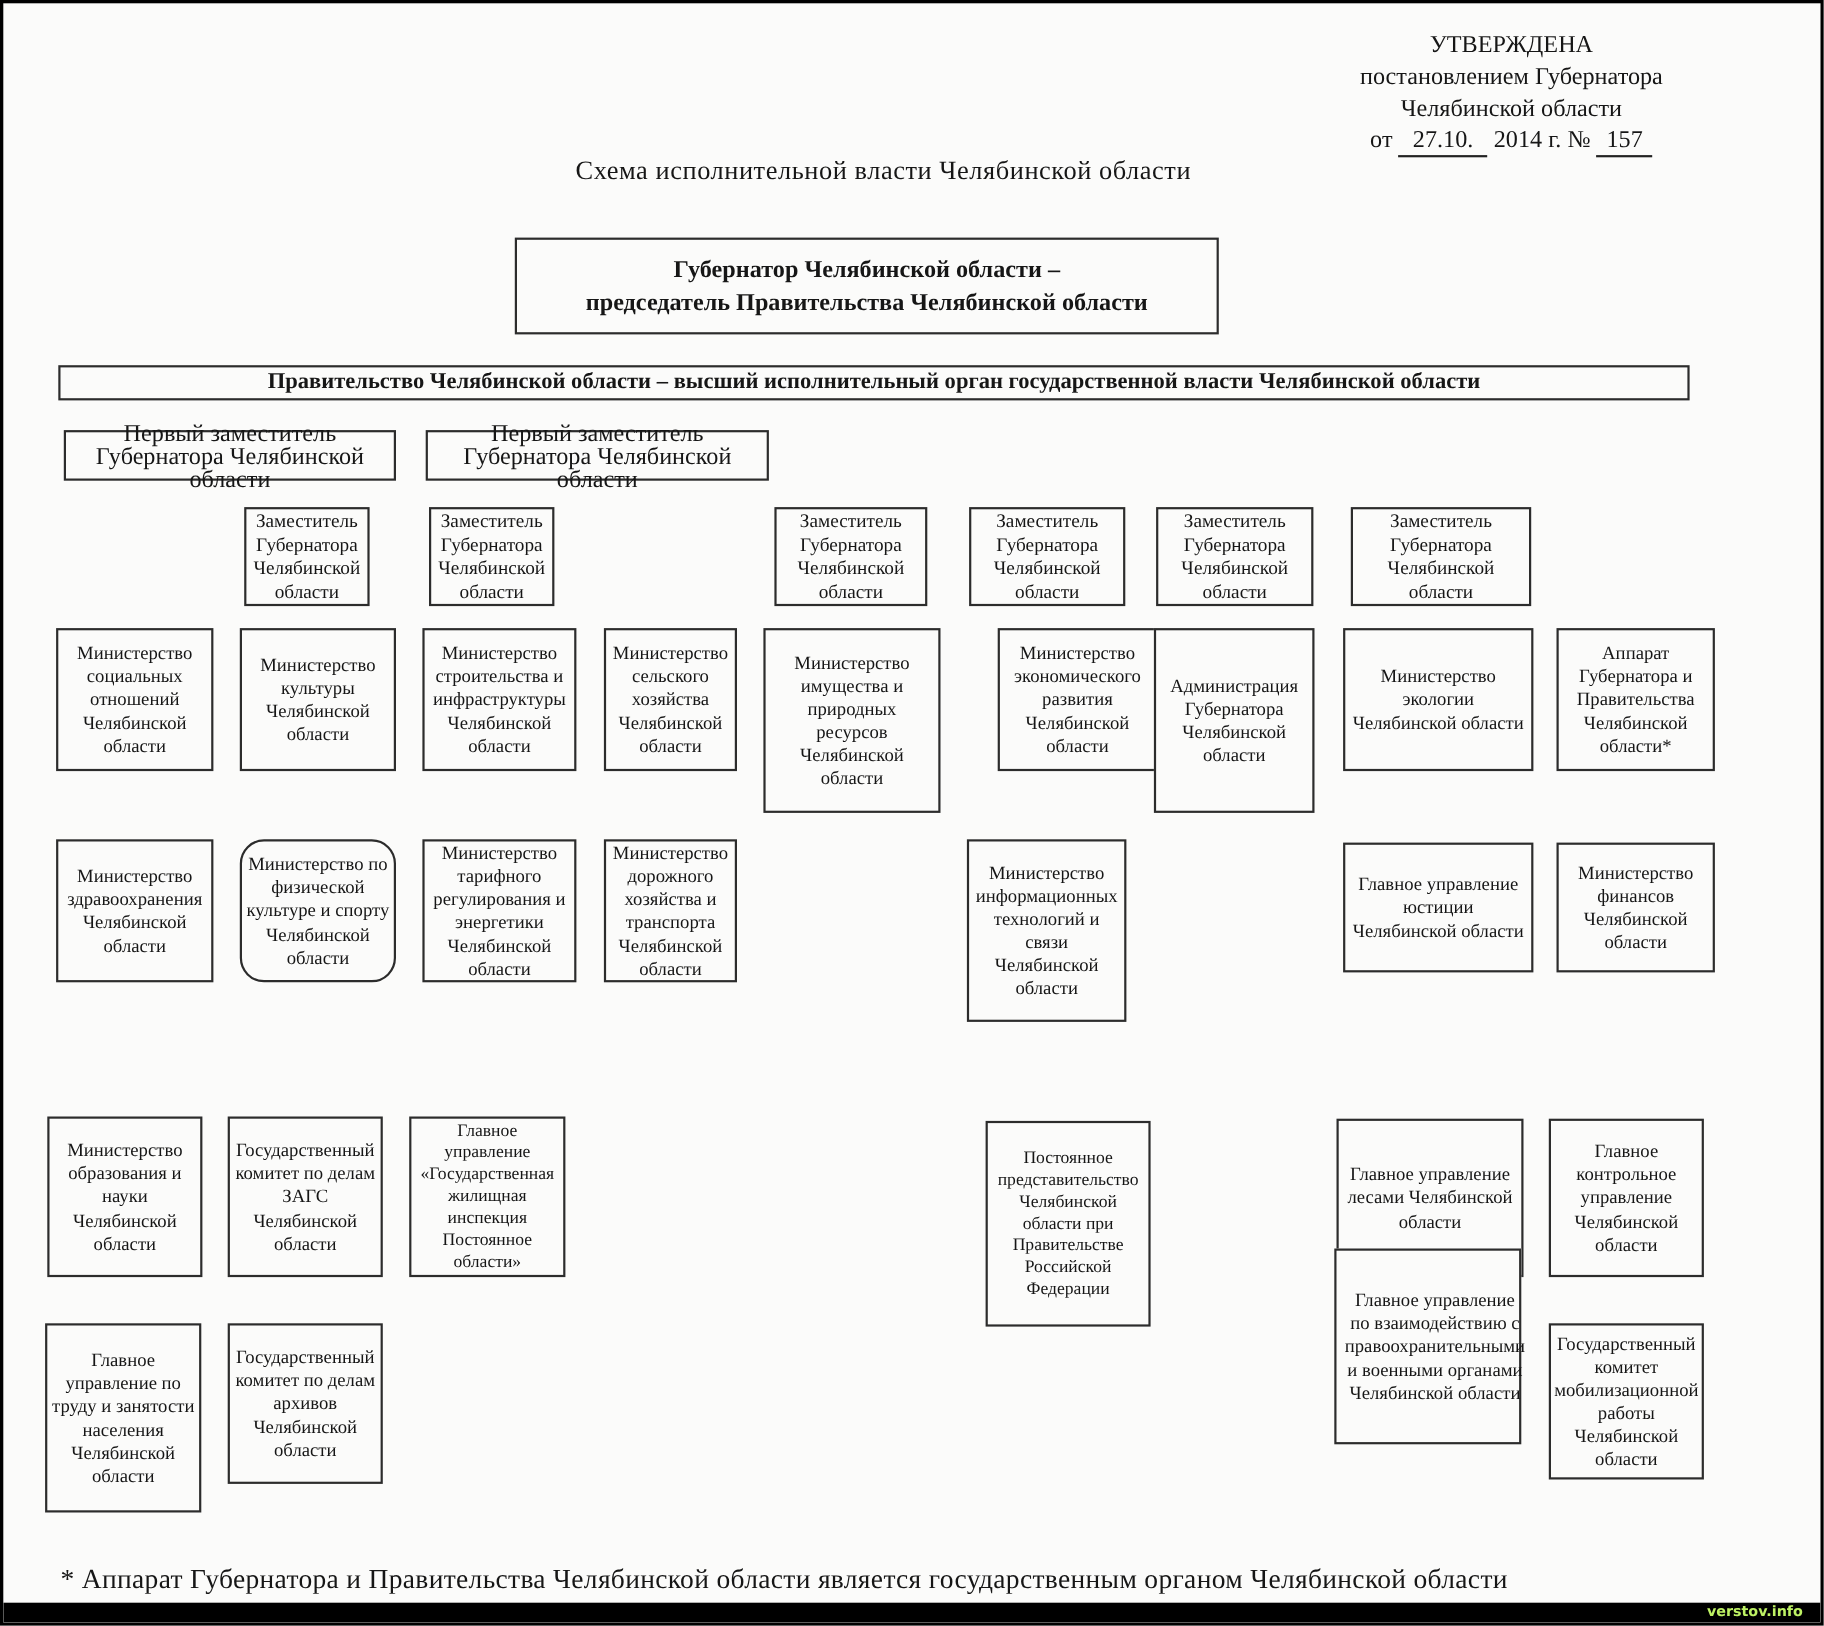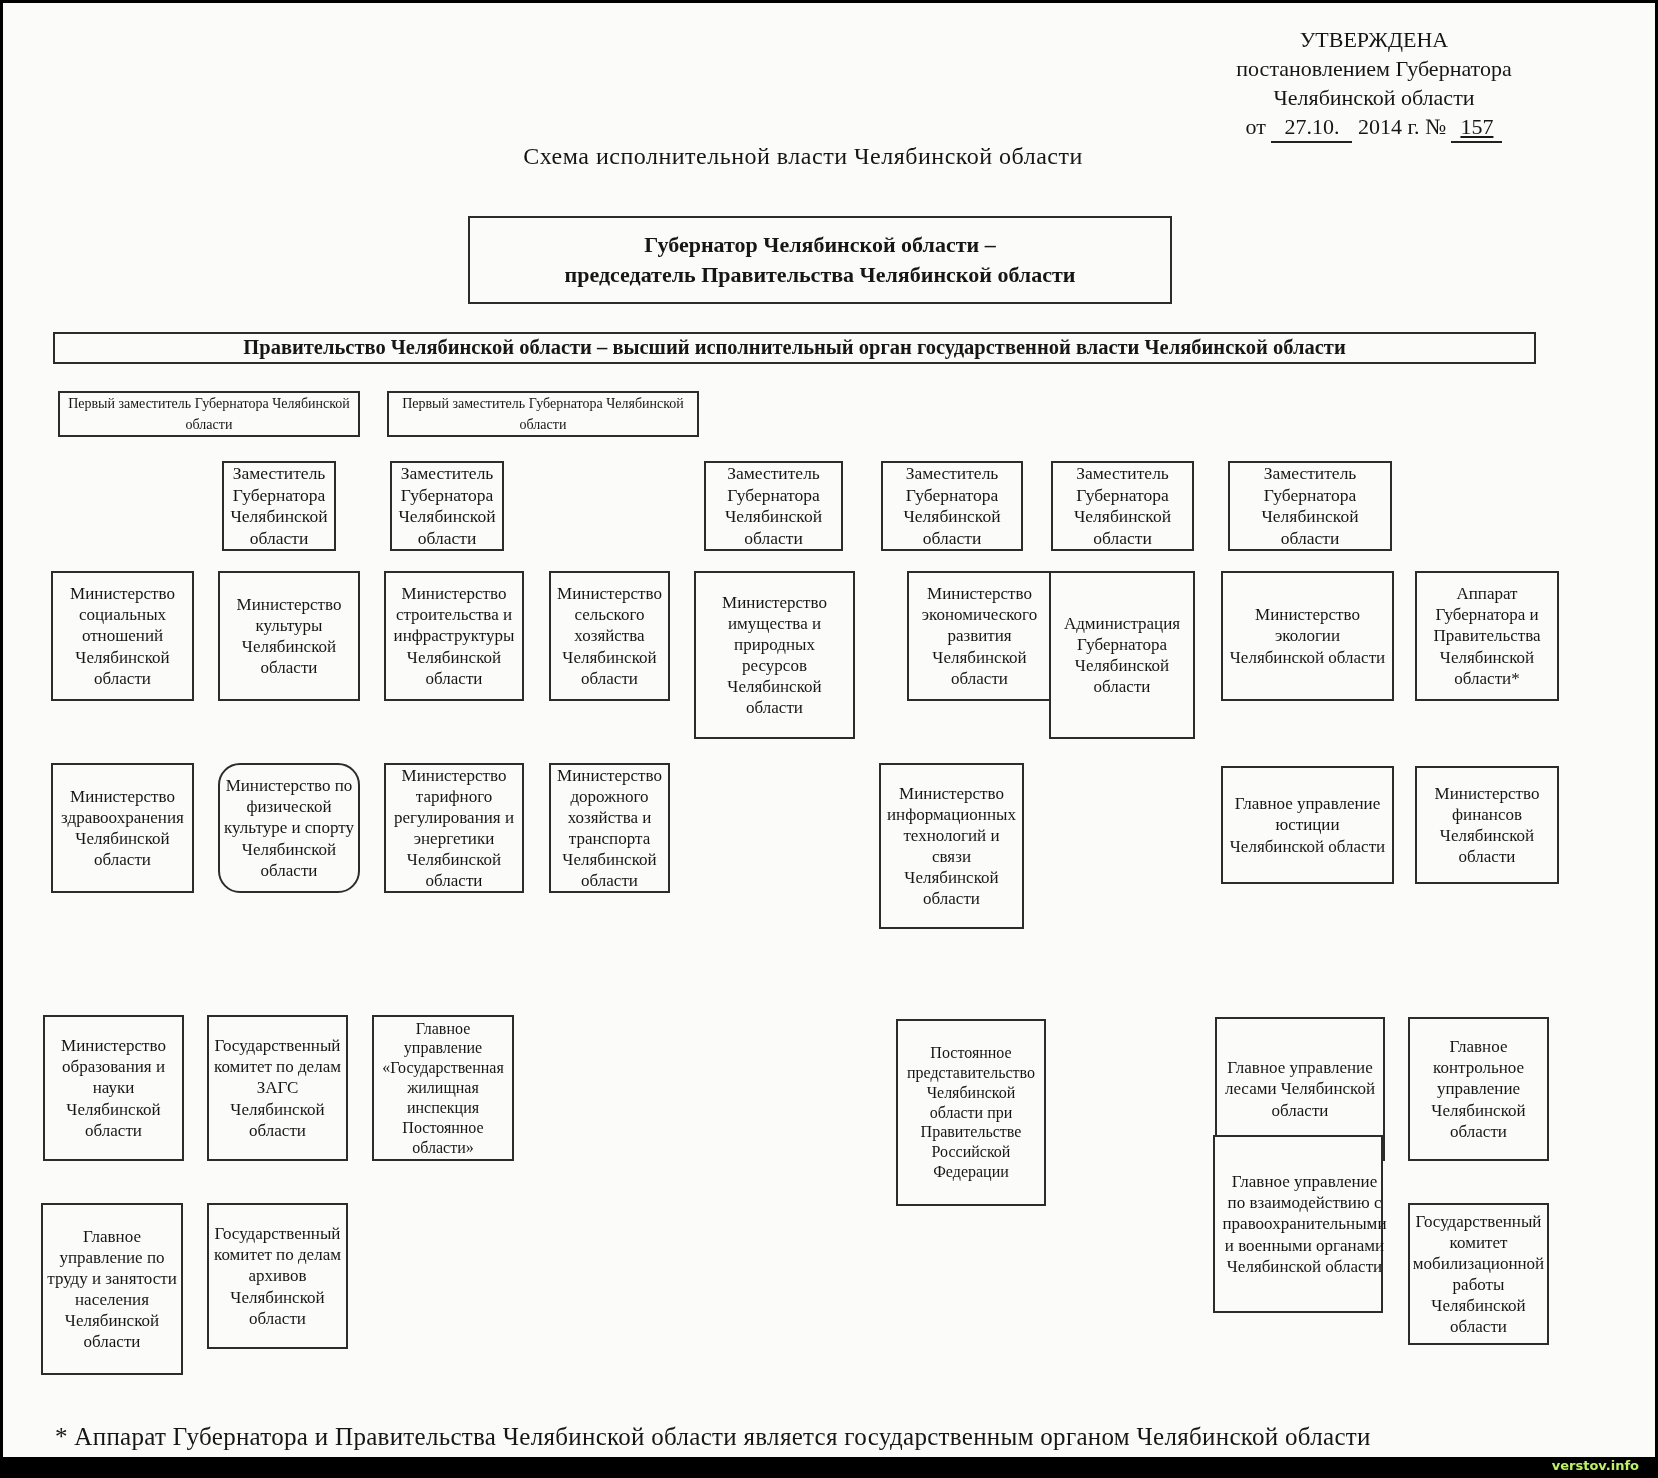--- a/index.html
+++ b/index.html
@@ -29,7 +29,7 @@
     text-align:center;font-size:22px;line-height:29px;white-space:nowrap;
   }
   .fill{display:inline-block;border-bottom:2px solid #222;padding:0 13px;}
-  .fill.num{padding:0 9px;text-decoration:underline;}
+  .fill.num{padding:0 9px;}
   #title{
     position:absolute;left:380px;top:140px;width:840px;
     text-align:center;font-size:24px;letter-spacing:0.5px;

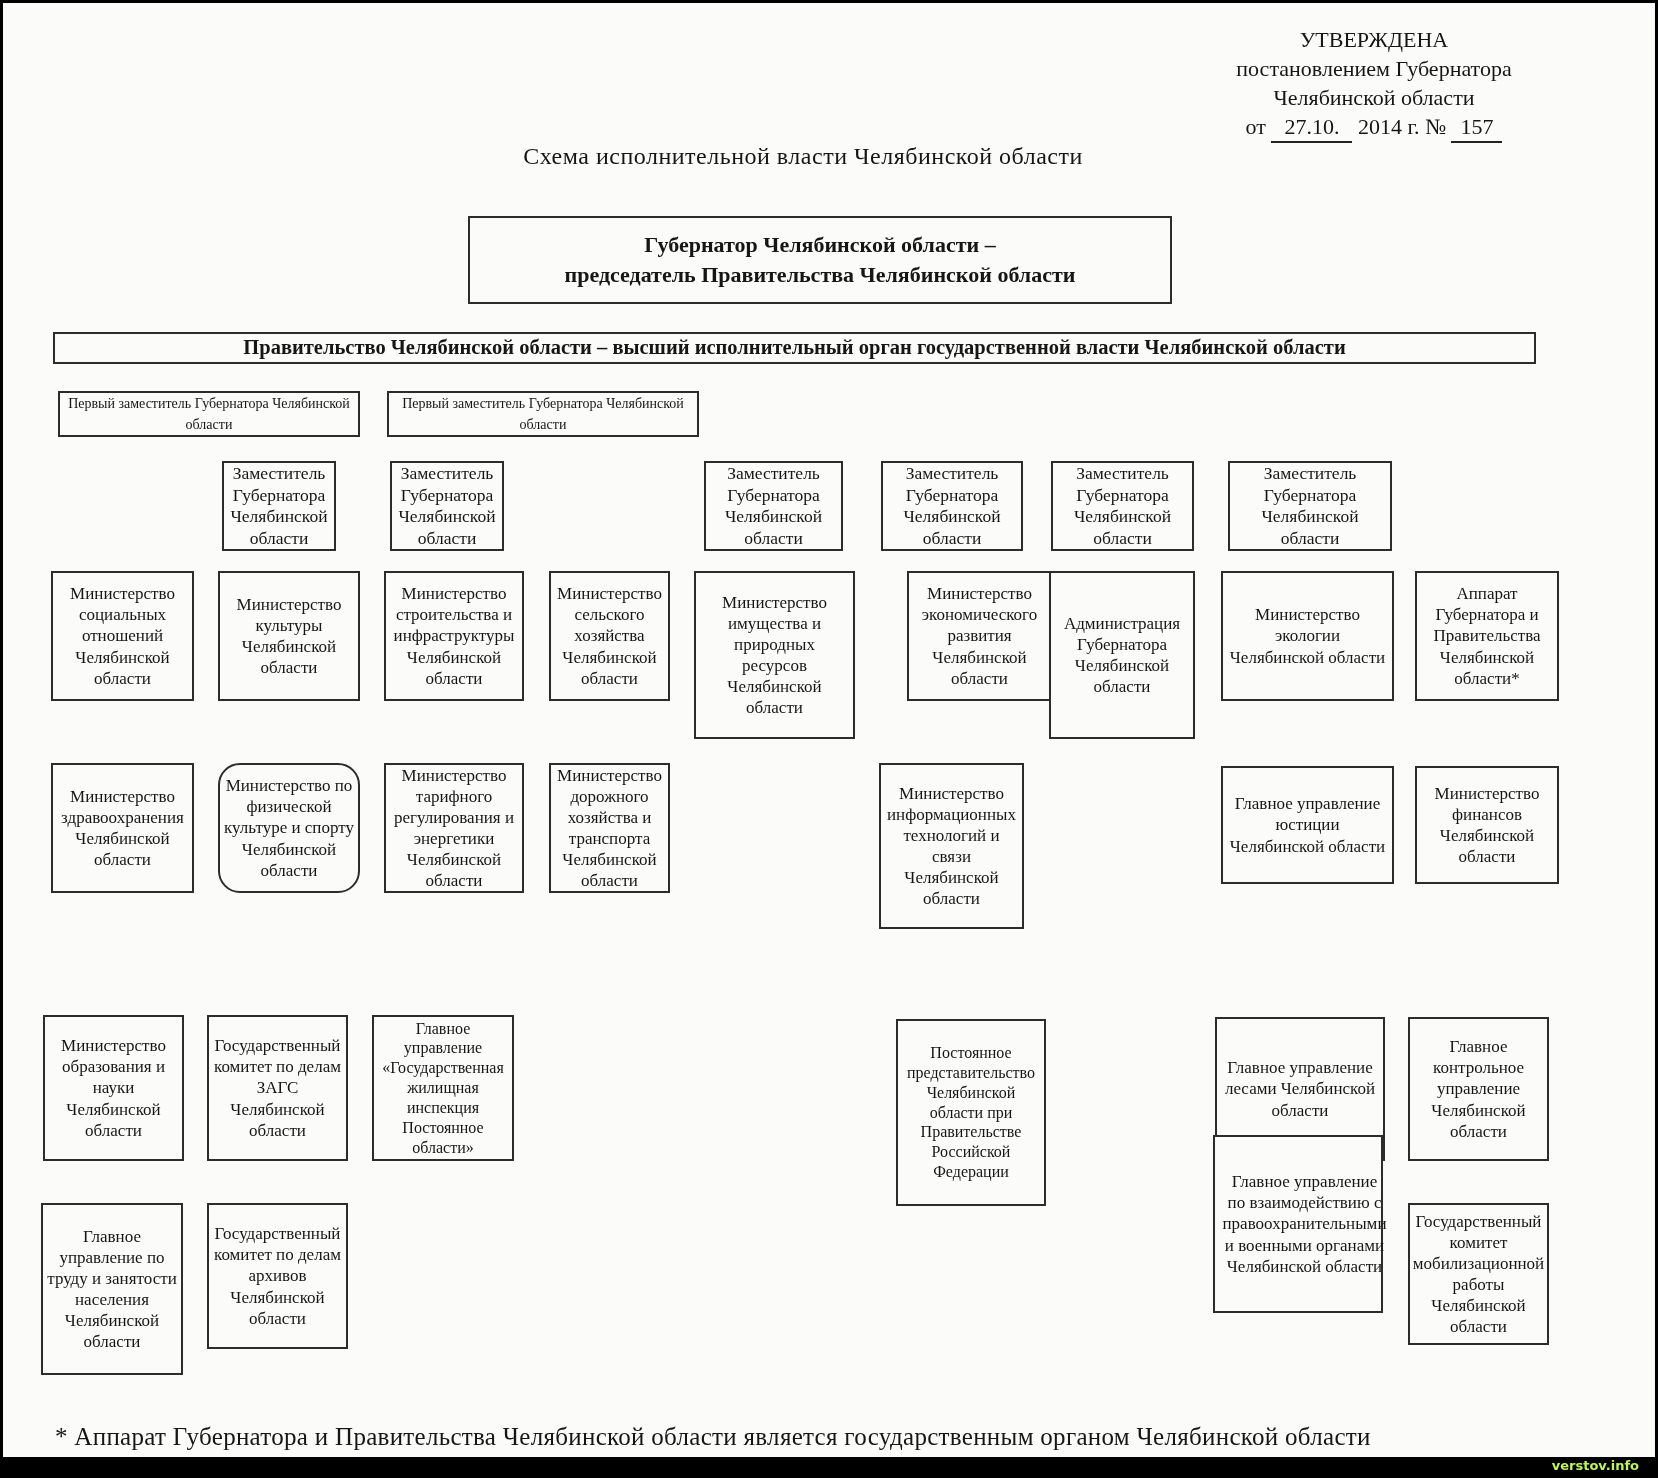--- a/index.html
+++ b/index.html
@@ -35,7 +35,7 @@
     text-align:center;font-size:24px;letter-spacing:0.5px;
   }
   #governor{
-    left:465px;top:213px;width:704px;height:88px;
+    left:465px;top:213px;width:640px;height:88px;
     font-size:22px;font-weight:bold;line-height:1.35;border-width:2.5px;
   }
   #government{

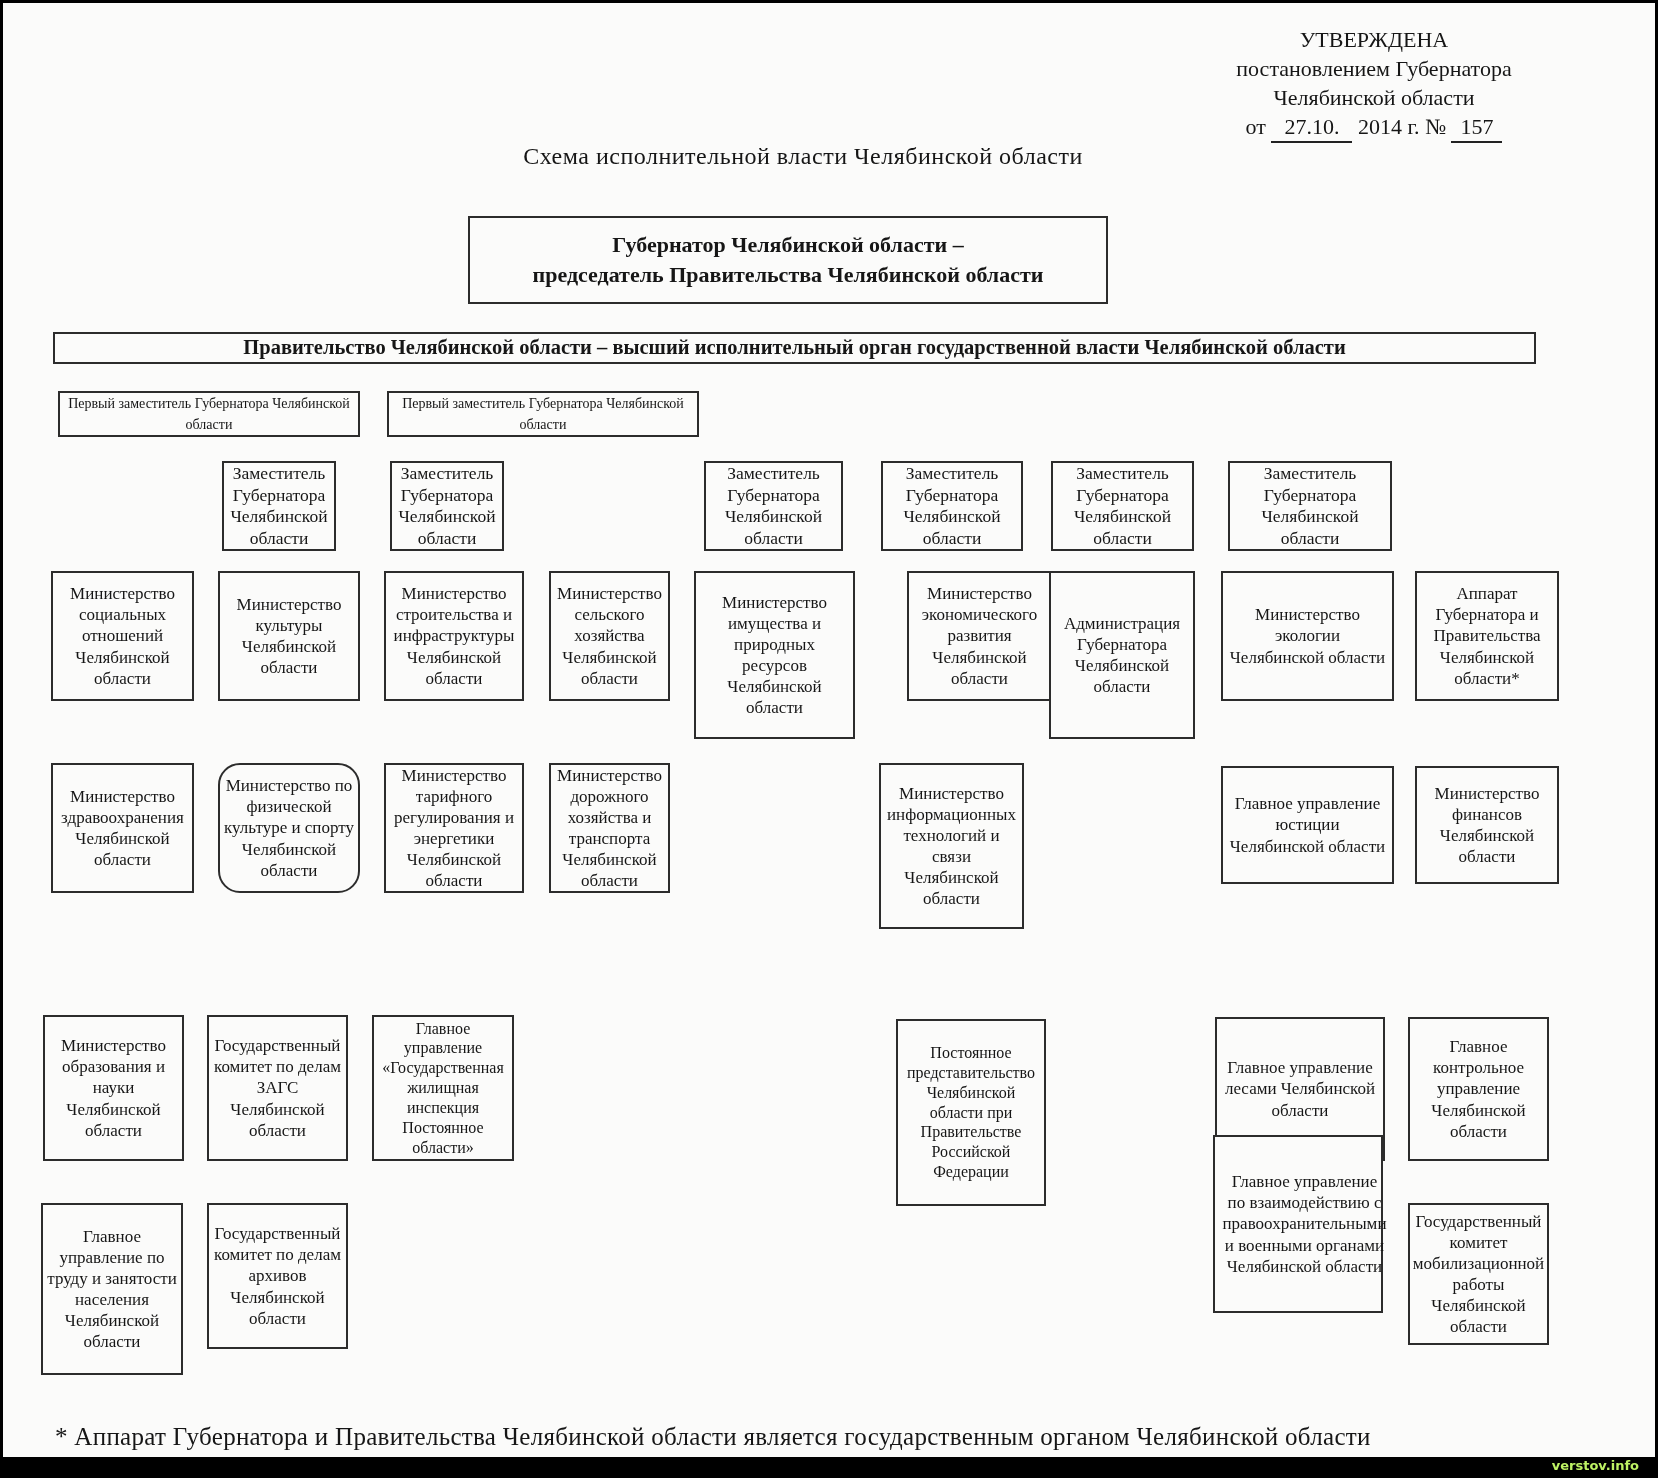--- a/index.html
+++ b/index.html
@@ -42,7 +42,7 @@
     left:50px;top:329px;width:1483px;height:32px;
     font-size:20.5px;font-weight:bold;padding:0;
   }
-  .fd{top:388px;height:46px;font-size:14px;line-height:21px;padding:1px 6px;}
+  .fd{top:388px;height:46px;font-size:22px;line-height:21px;padding:1px 6px;}
   .dep{top:458px;height:90px;font-size:17.5px;line-height:21.5px;}
   #footnote{
     position:absolute;left:52px;top:1420px;width:1450px;

